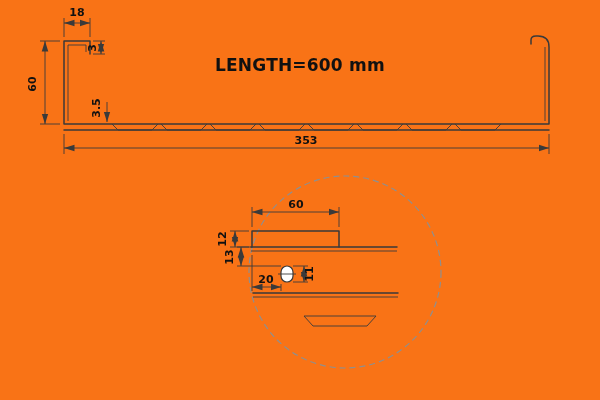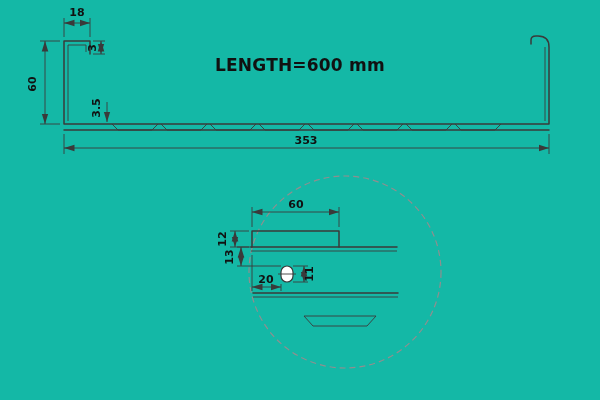--- a/index.html
+++ b/index.html
@@ -5,7 +5,7 @@
   html,body{margin:0;padding:0;background:#ffffff;}
   .canvas{
     width:600px;height:400px;position:relative;overflow:hidden;
-    background:#14b8a6;
+    background:#f97316;
     font-family:"DejaVu Sans","Liberation Sans",sans-serif;
   }
   svg{display:block}

